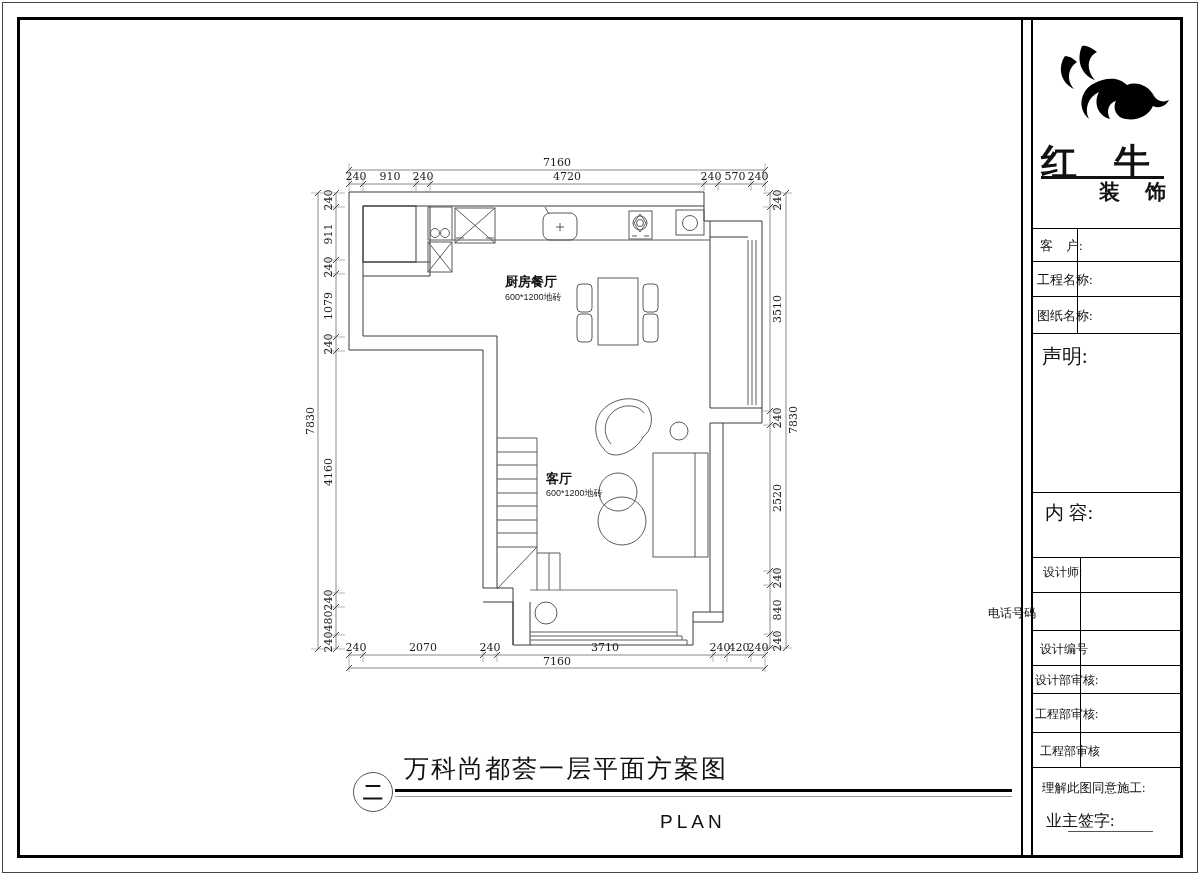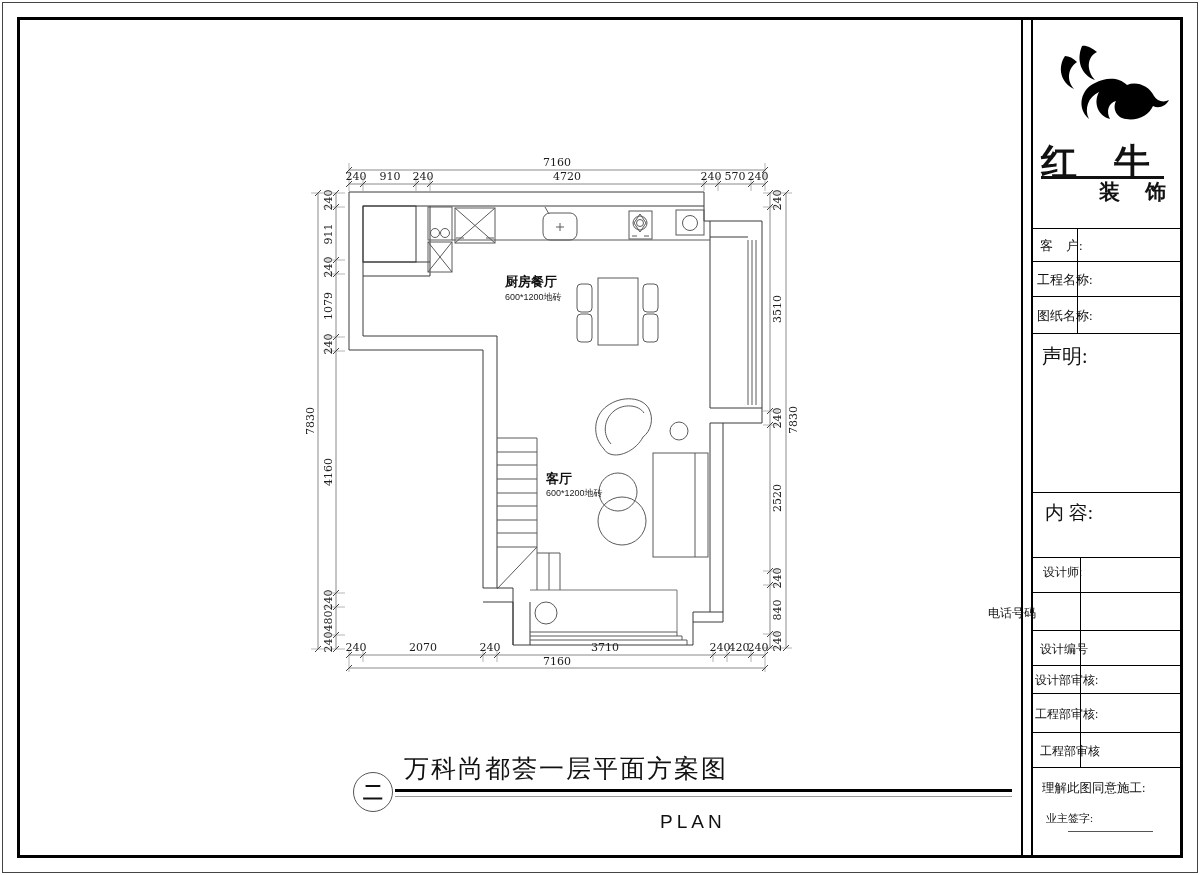--- a/index.html
+++ b/index.html
@@ -226,7 +226,7 @@
   <div class="tb-label" style="left:1040px;top:743px;font-size:12px">工程部审核</div>
 
   <div class="tb-label" style="left:1042px;top:780px;font-size:12.5px">理解此图同意施工:</div>
-  <div class="tb-label" style="left:1046px;top:811px;font-size:11px">业主签字:</div>
+  <div class="tb-label" style="left:1046px;top:811px;font-size:16px">业主签字:</div>
   <div id="sign-line"></div>
 </div>
 

